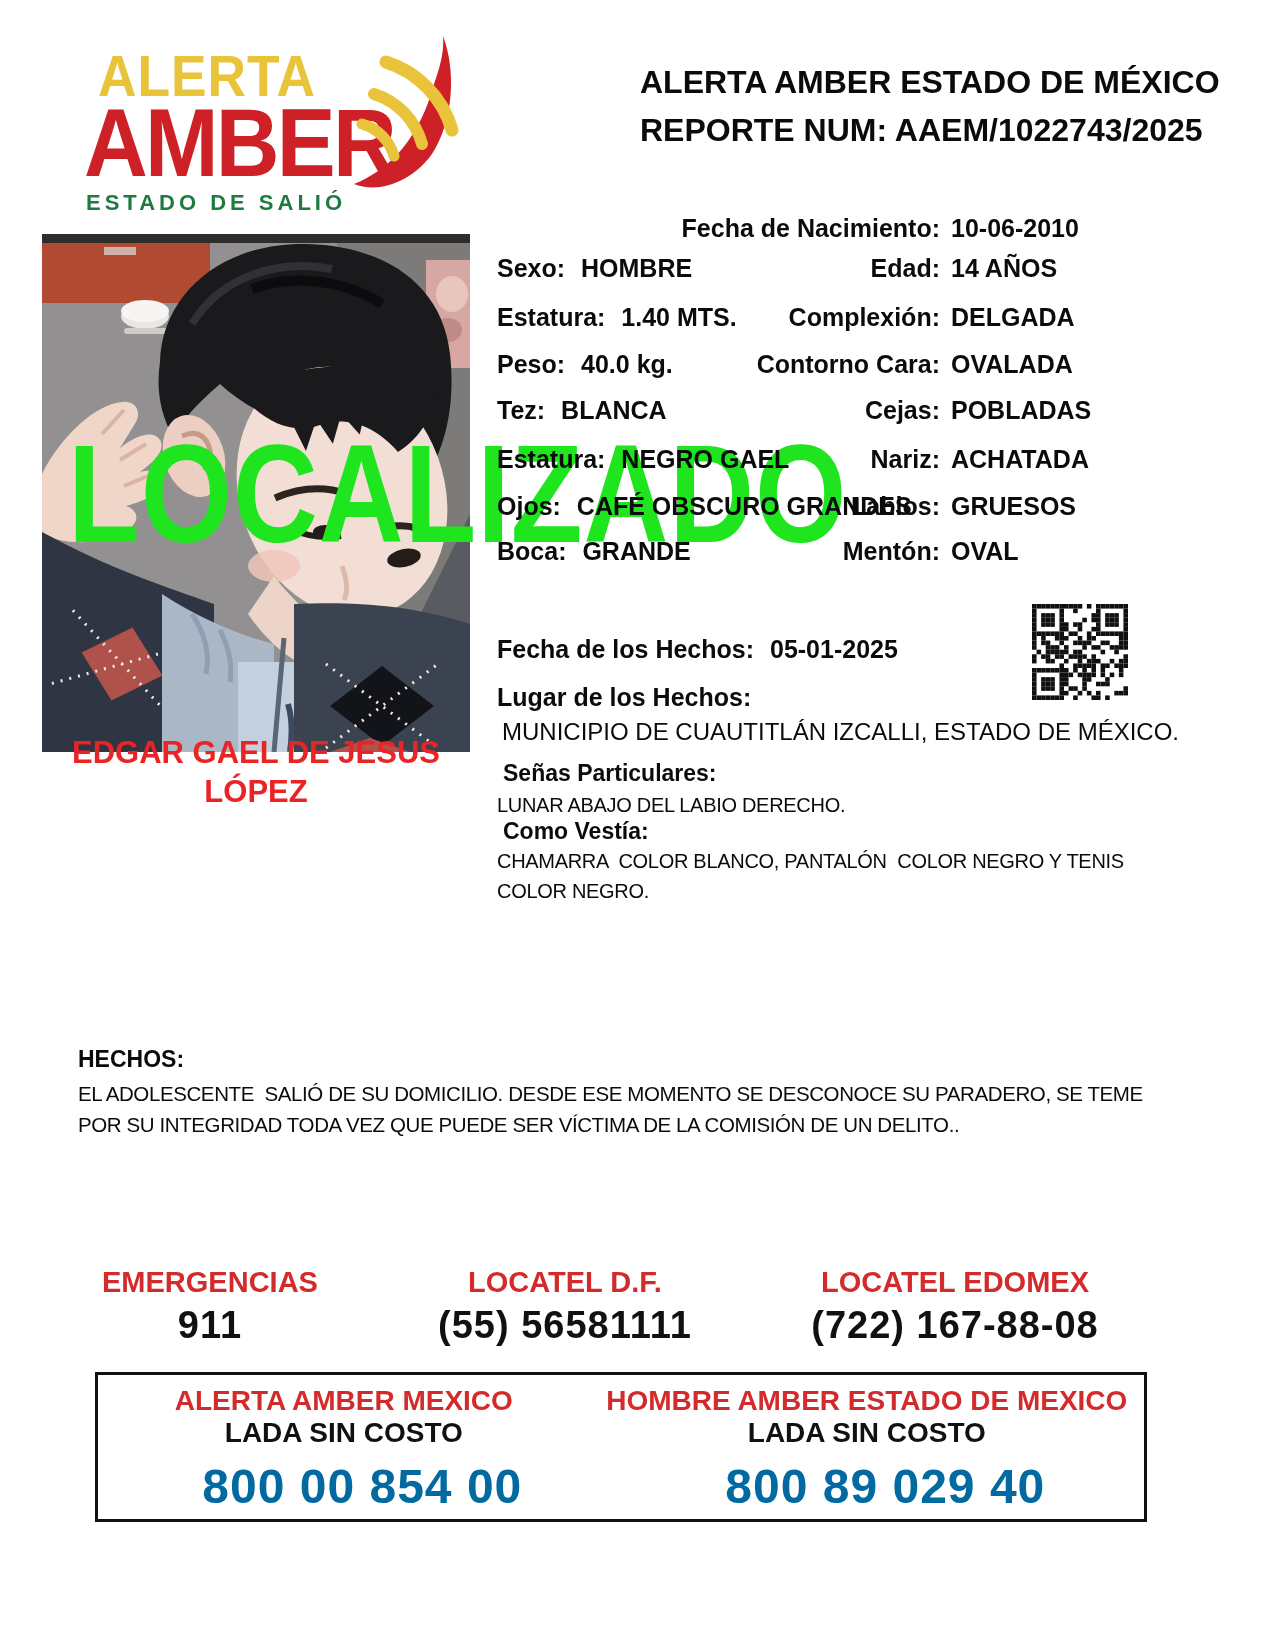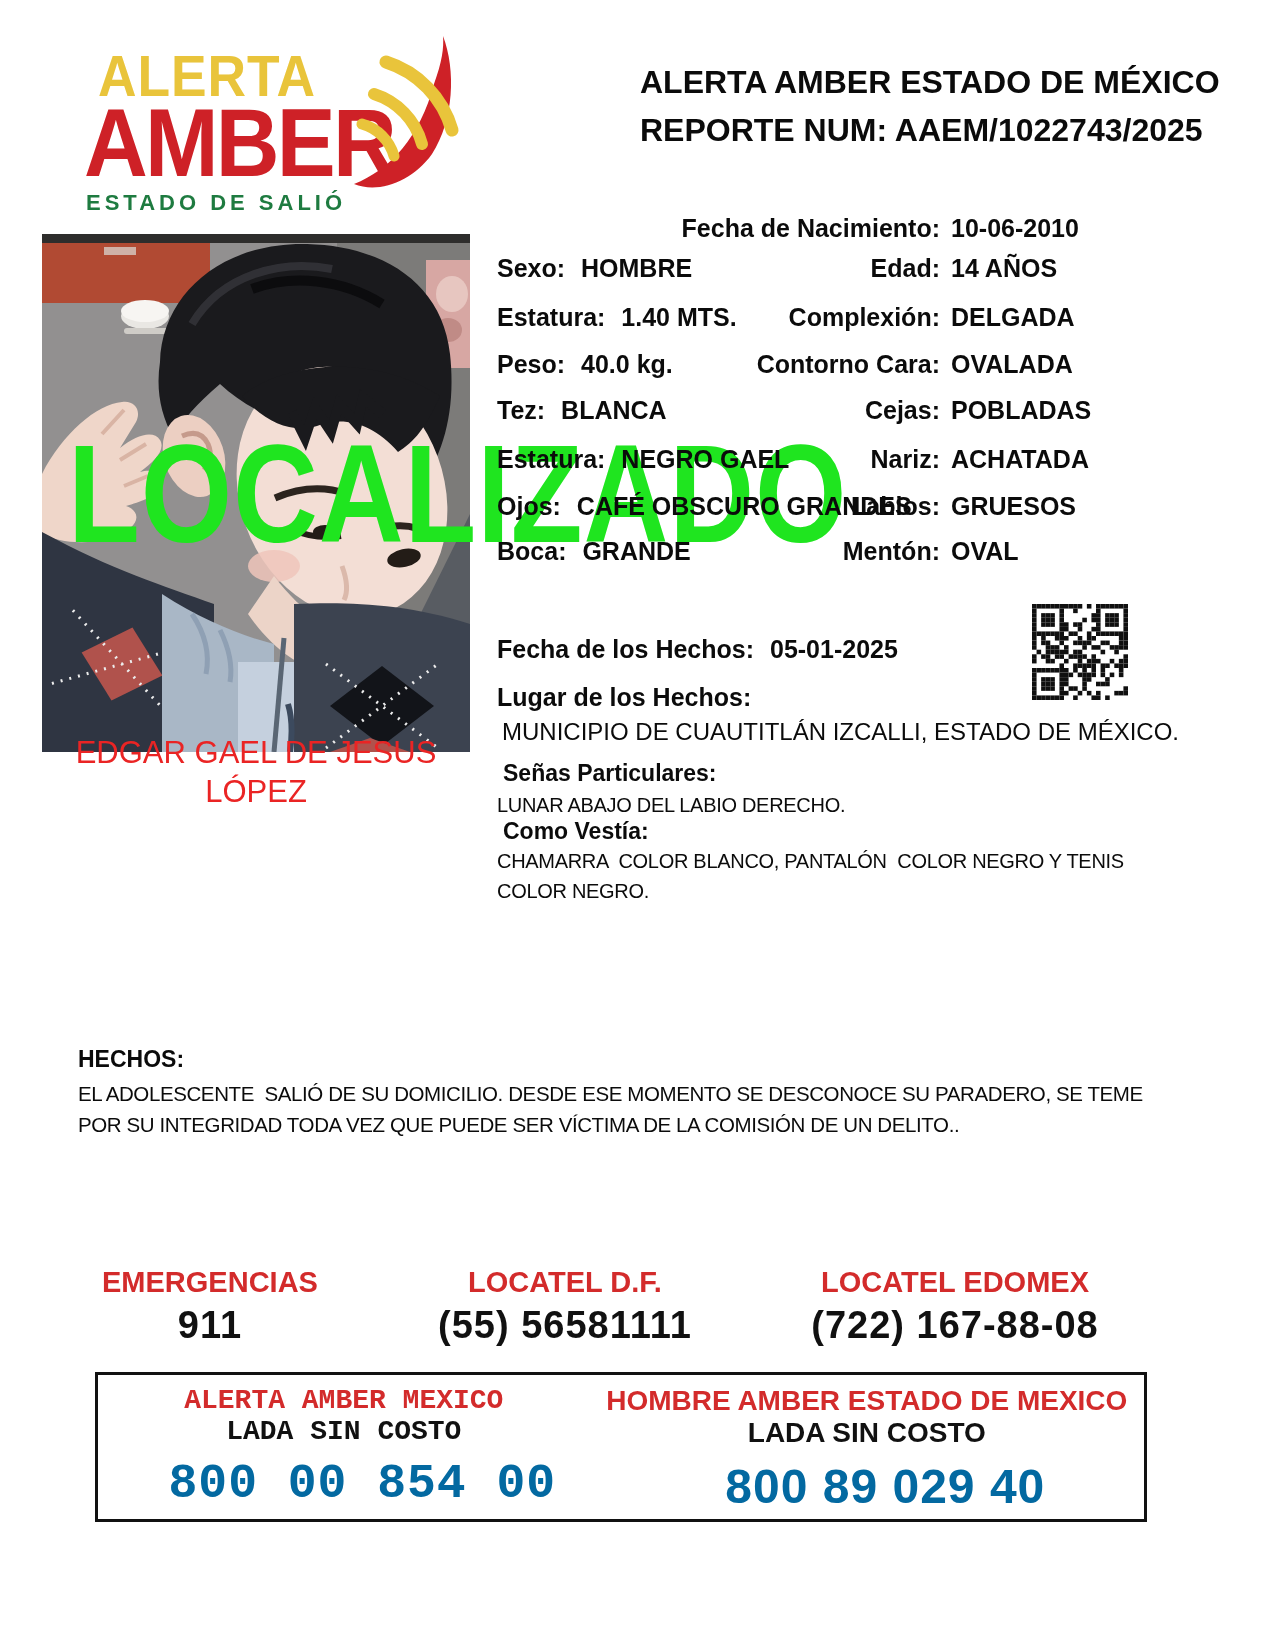--- a/index.html
+++ b/index.html
@@ -26,7 +26,7 @@
   .watermark{left:68px;top:424px;z-index:5;font-size:140px;font-weight:bold;line-height:1;
       color:#1FE51F;white-space:nowrap;transform:scaleX(.84);transform-origin:left;letter-spacing:1px;}
   .name{left:42px;top:733px;width:428px;text-align:center;z-index:6;
-      color:#EA2424;font-weight:normal;font-size:31px;line-height:39px;}
+      color:#EA2424;font-weight:bold;font-size:31px;line-height:39px;}
 
   
   .frow{position:absolute;left:497px;width:660px;white-space:nowrap;font-weight:bold;

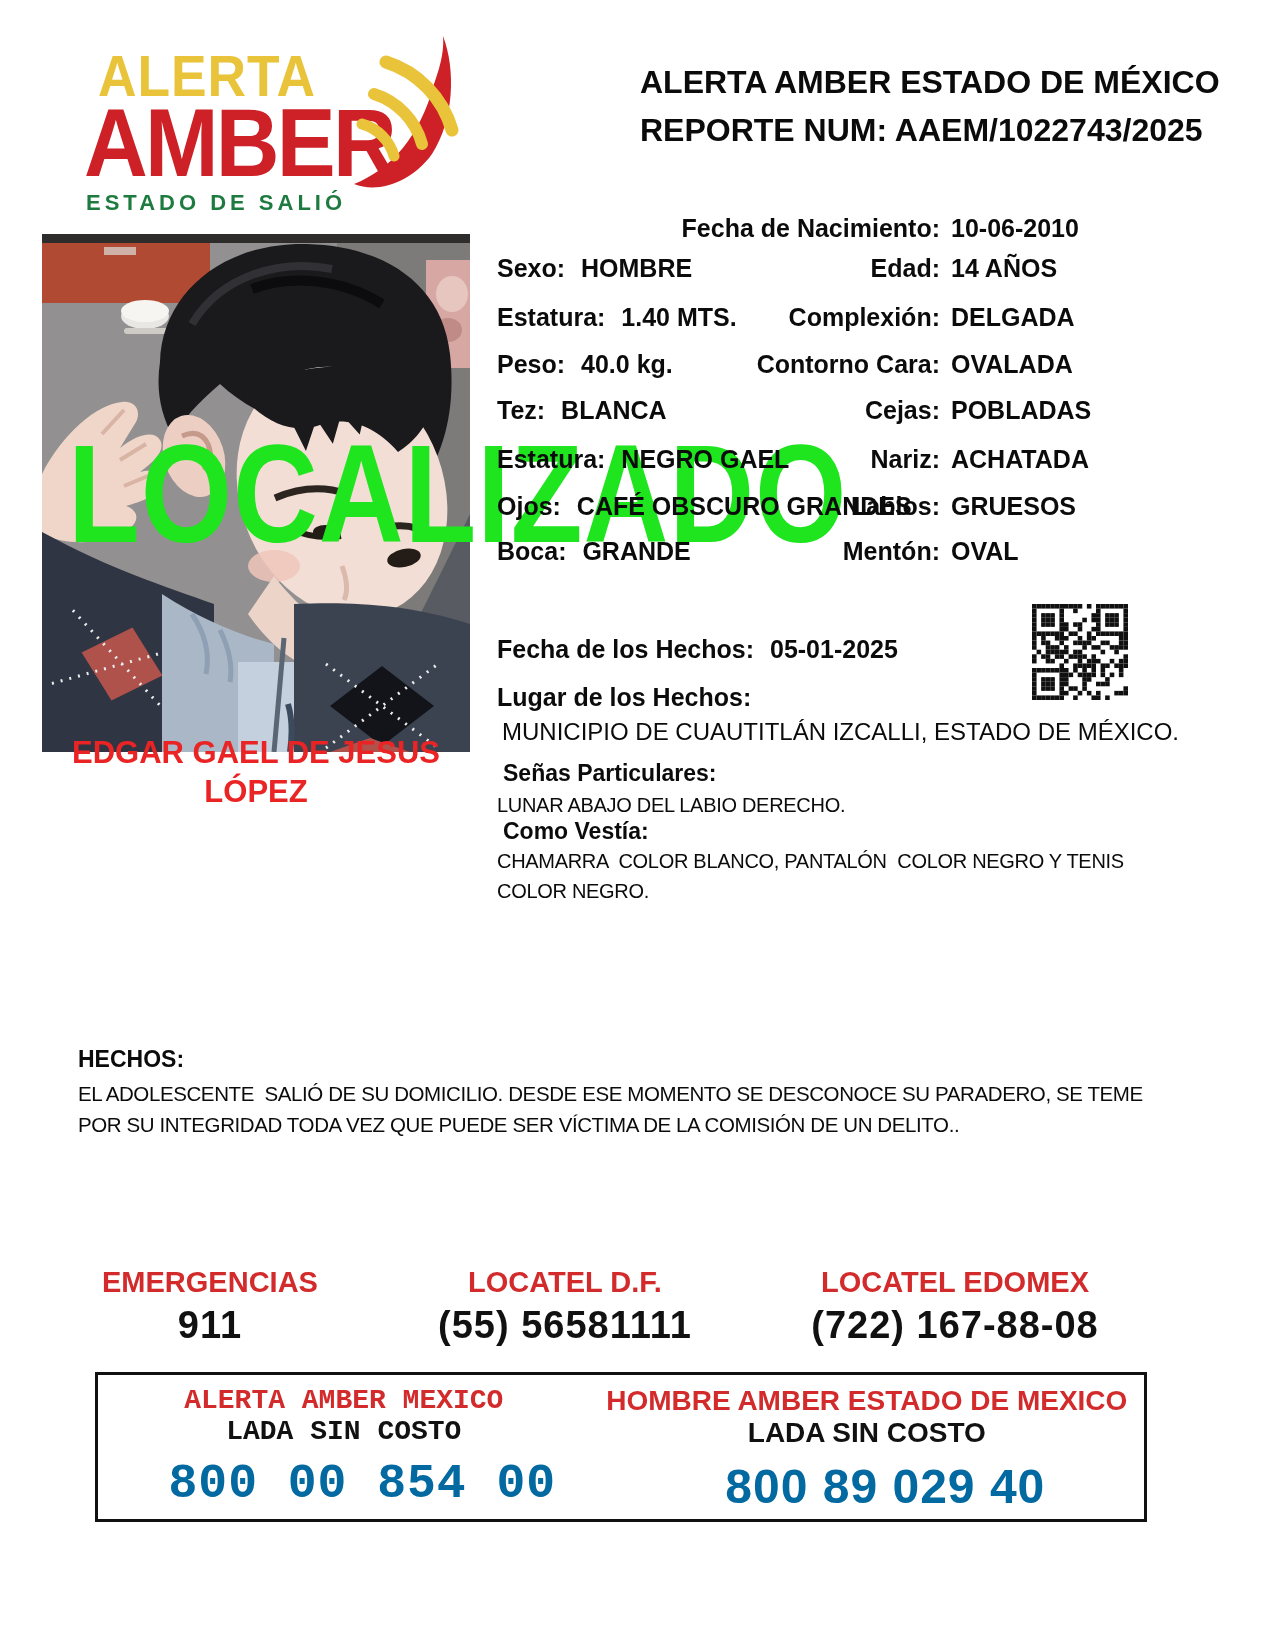--- a/index.html
+++ b/index.html
@@ -59,7 +59,7 @@
   .fbox{left:95px;top:1372px;width:1052px;height:150px;border:3px solid #111;z-index:10;
       display:flex;box-sizing:border-box;}
   .fcol{text-align:center;padding-top:10px;}
-  .fcol1{width:47%;font-family:Liberation Mono, monospace;}
+  .fcol1{width:47%;}
   .fcol2{width:53%;}
   .ftitle{color:#D32B2B;font-weight:bold;font-size:28px;}
   .fsub{color:#111;font-weight:bold;font-size:28px;}

